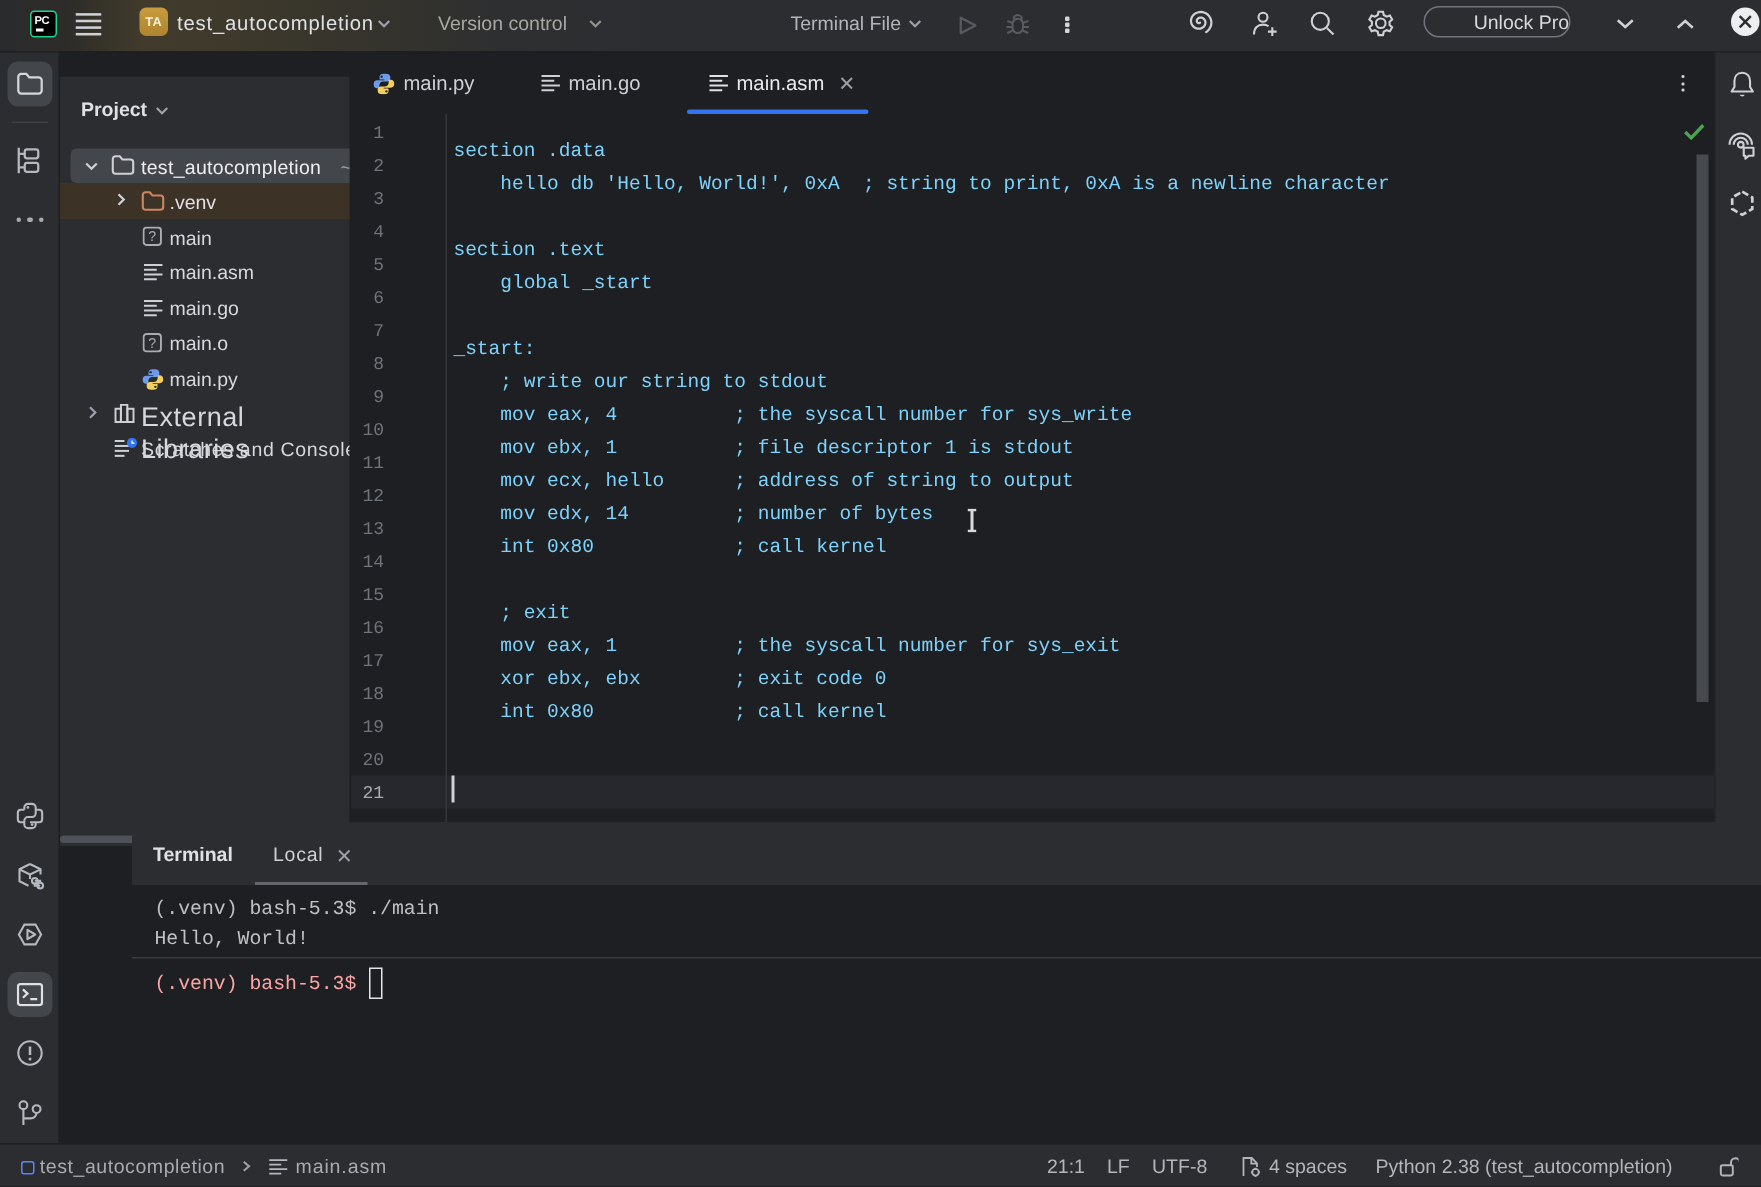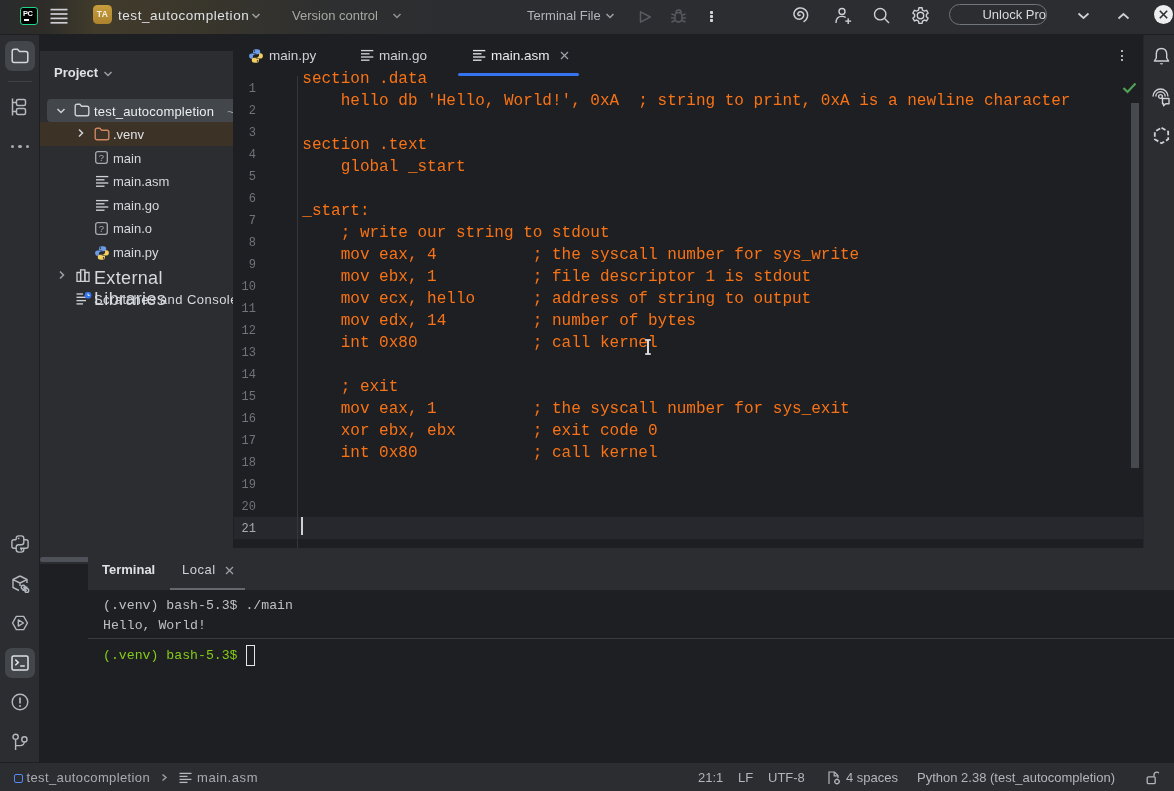--- a/index.html
+++ b/index.html
@@ -352,7 +352,7 @@
 20
 <span style="color:#a9abb0">21</span></div>
 
-  <pre class="abs" style="left:68.3px;top:33px;font-size:16px;line-height:22px;color:#f97316;">section .data
+  <pre class="abs" style="left:68.3px;top:55px;font-size:13px;line-height:22px;color:#7dd3fc;">section .data
     hello db 'Hello, World!', 0xA  ; string to print, 0xA is a newline character
 
 section .text

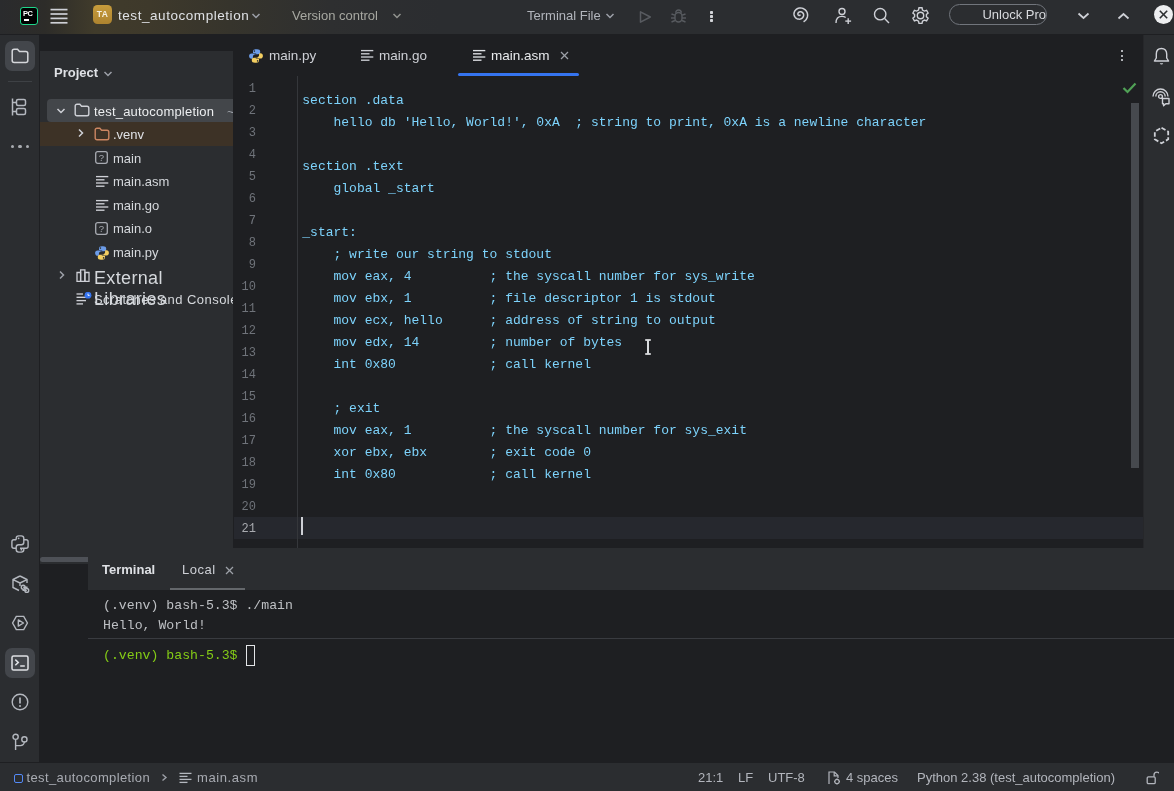--- a/index.html
+++ b/index.html
@@ -432,7 +432,7 @@
 
   <div class="abs" style="left:0;top:90px;width:1103px;height:1px;background:#393b40;"></div>
 
-  <pre class="abs" style="left:15px;top:98px;font-size:13.2px;line-height:20px;color:#84cc16;text-align:center;">(.venv) bash-5.3$</pre>
+  <pre class="abs" style="left:15px;top:98px;font-size:13.2px;line-height:20px;color:#fca5a5;text-align:center;">(.venv) bash-5.3$</pre>
 
   <div class="abs" style="left:157.5px;top:97px;width:9.5px;height:21px;border:1.7px solid #e3e5e8;"></div>
 </div>

